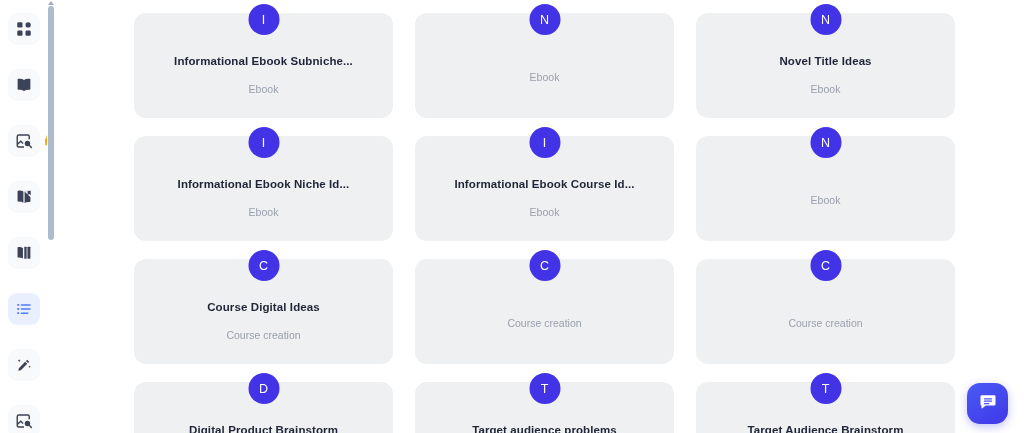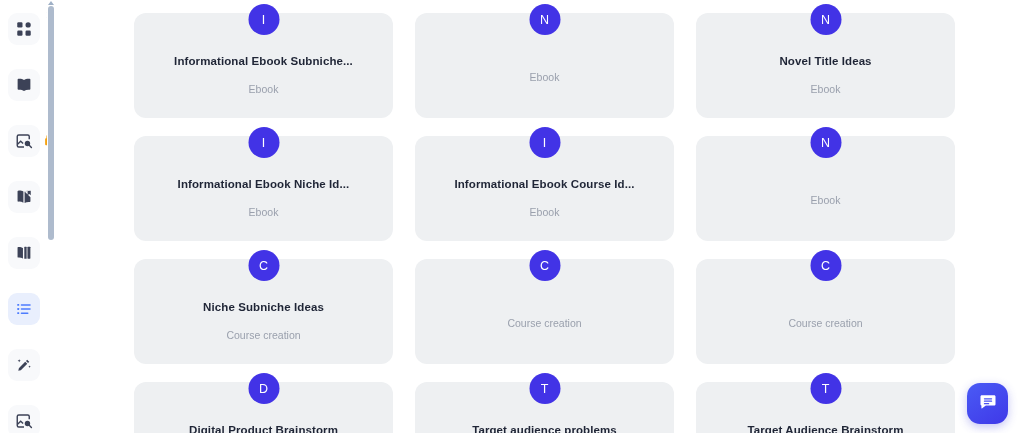--- a/index.html
+++ b/index.html
@@ -254,7 +254,7 @@
 
     <div class="card" style="left: 0px; top: 259px; background: rgb(238, 240, 242);">
       <div class="avatar" style="background: rgb(66, 51, 230);">C</div>
-      <div class="card-title" style="color: rgb(31, 37, 54);">Niche Subniche Ideas</div>
+      <div class="card-title" style="color: rgb(31, 37, 54);">Course Digital Ideas</div>
       <div class="card-sub" style="color: rgb(154, 160, 173);">Course creation</div>
     </div>
     <div class="card" style="left: 281px; top: 259px; background: rgb(238, 240, 242);">

